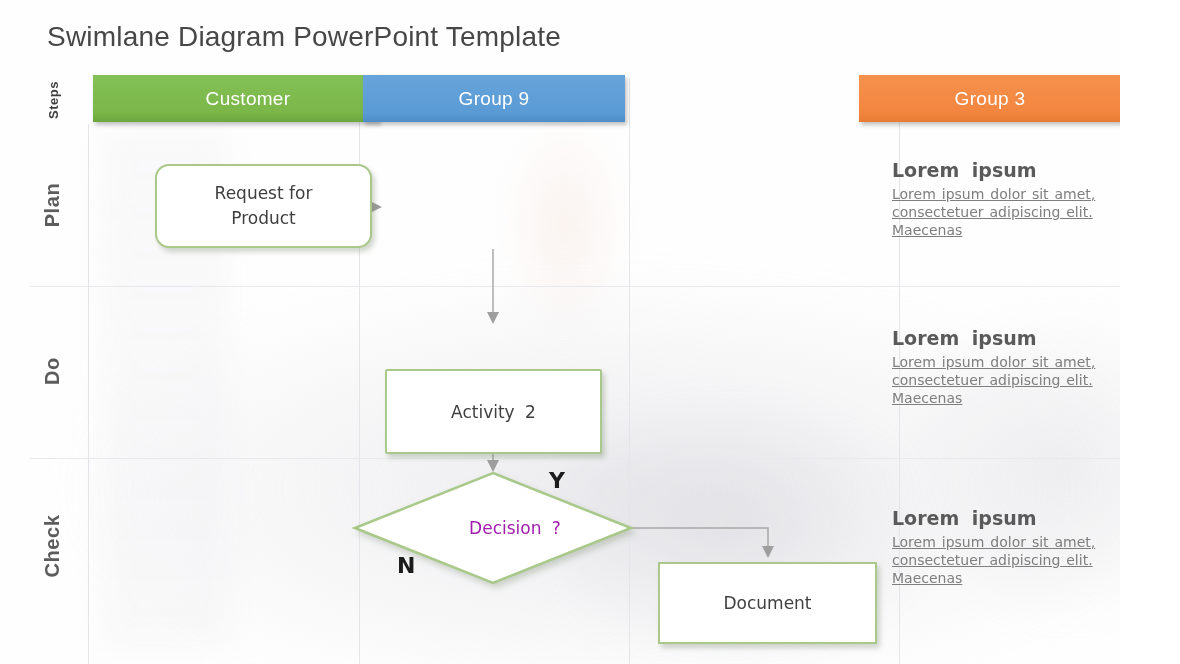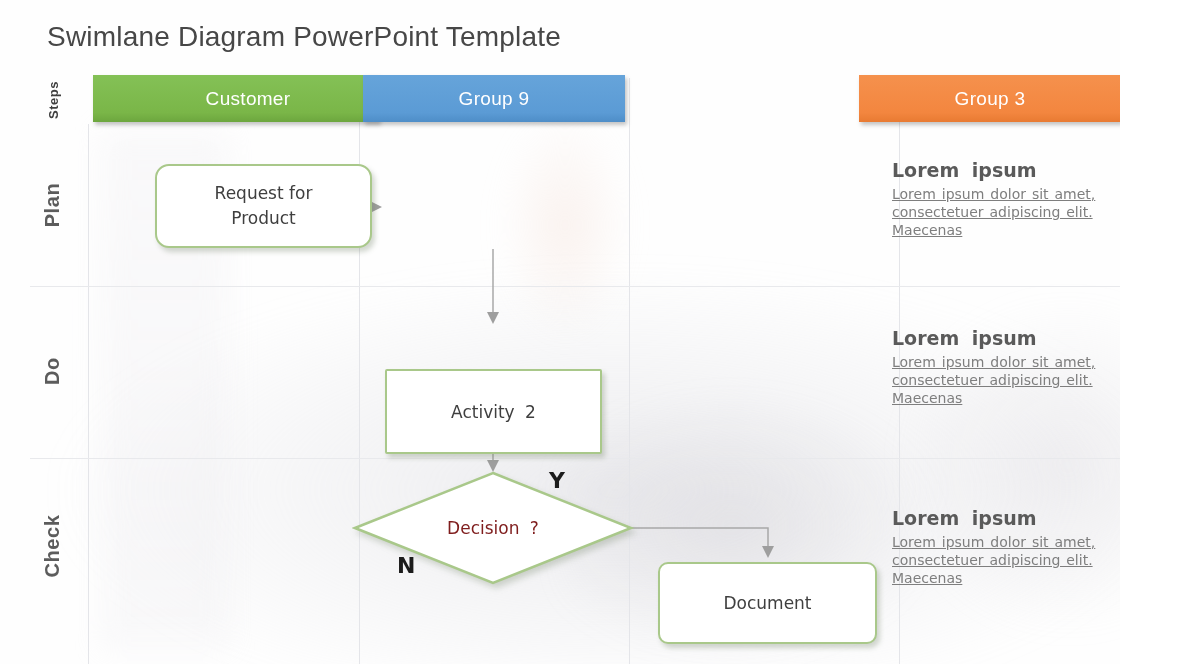--- a/index.html
+++ b/index.html
@@ -68,9 +68,9 @@
   .diamond-wrap{position:absolute;left:352px;top:468px;width:284px;height:120px;z-index:3;}
   .diamond-wrap svg{filter:drop-shadow(3px 4px 3px rgba(110,125,100,0.30));}
   .decision-lbl{
-    position:absolute;left:383px;top:473px;width:220px;height:110px;z-index:4;
+    position:absolute;left:405px;top:473px;width:220px;height:110px;z-index:4;
     display:flex;align-items:center;justify-content:center;
-    font-size:17px;color:#7f1d1d;pointer-events:none;
+    font-size:17px;color:#a21caf;pointer-events:none;
   }
   .yn{position:absolute;z-index:4;font-size:22px;font-weight:bold;color:#1c1c1c;}
   .y-lbl{left:549px;top:468px;}

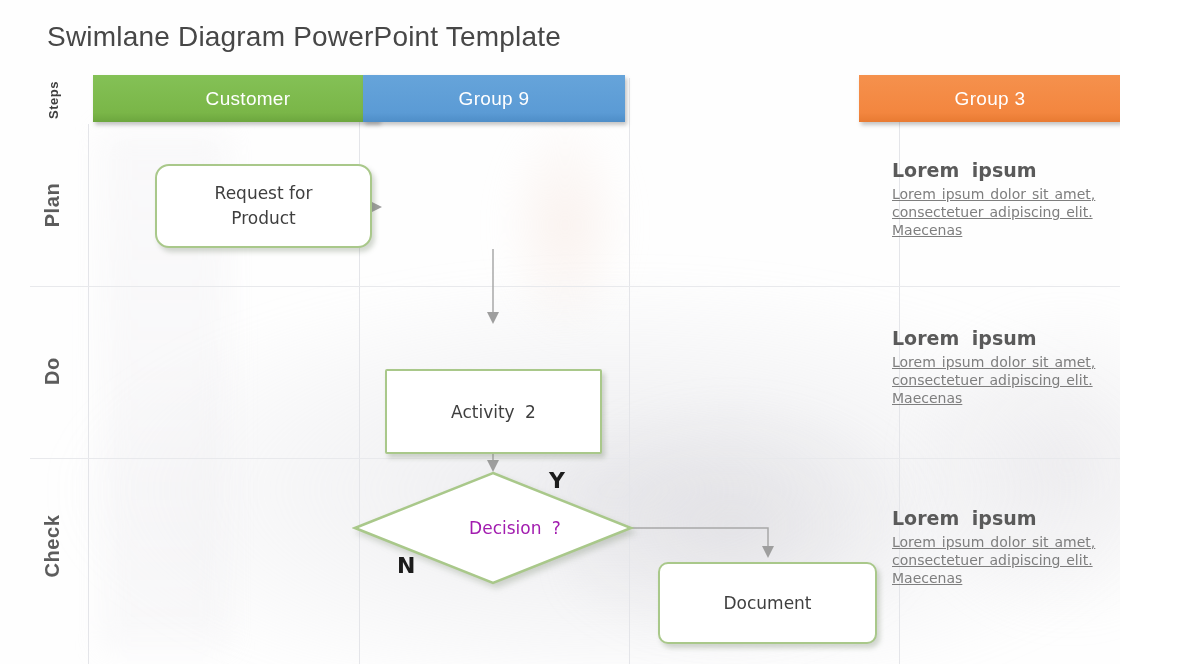--- a/index.html
+++ b/index.html
@@ -62,7 +62,7 @@
   .sp-request .inner{width:150px;line-height:1.45;}
   .sp-act1{left:383px;top:163px;width:216px;height:81px;border-radius:2px;}
   .sp-act2{left:385px;top:325px;width:213px;height:81px;border-radius:2px;margin-top:44px;}
-  .sp-doc{left:658px;top:562px;width:215px;height:78px;border-radius:10px;border-width:2.5px;}
+  .sp-doc{left:658px;top:562px;width:215px;height:78px;border-radius:0;border-width:2.5px;}
   .ws{word-spacing:5px;}
 
   .diamond-wrap{position:absolute;left:352px;top:468px;width:284px;height:120px;z-index:3;}

